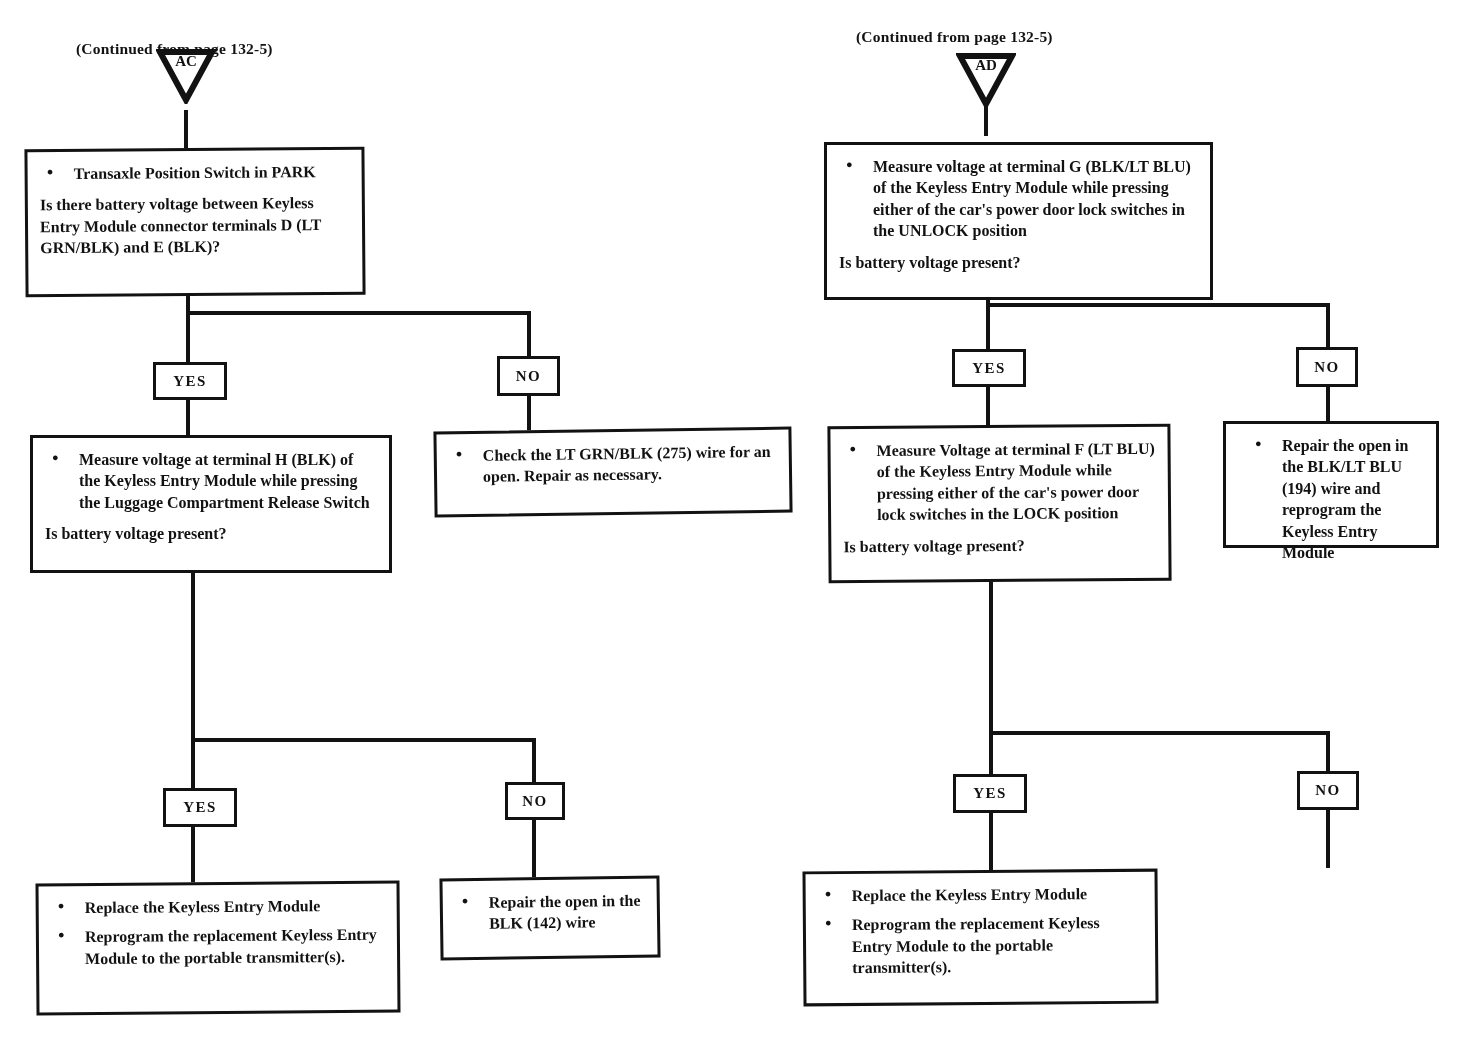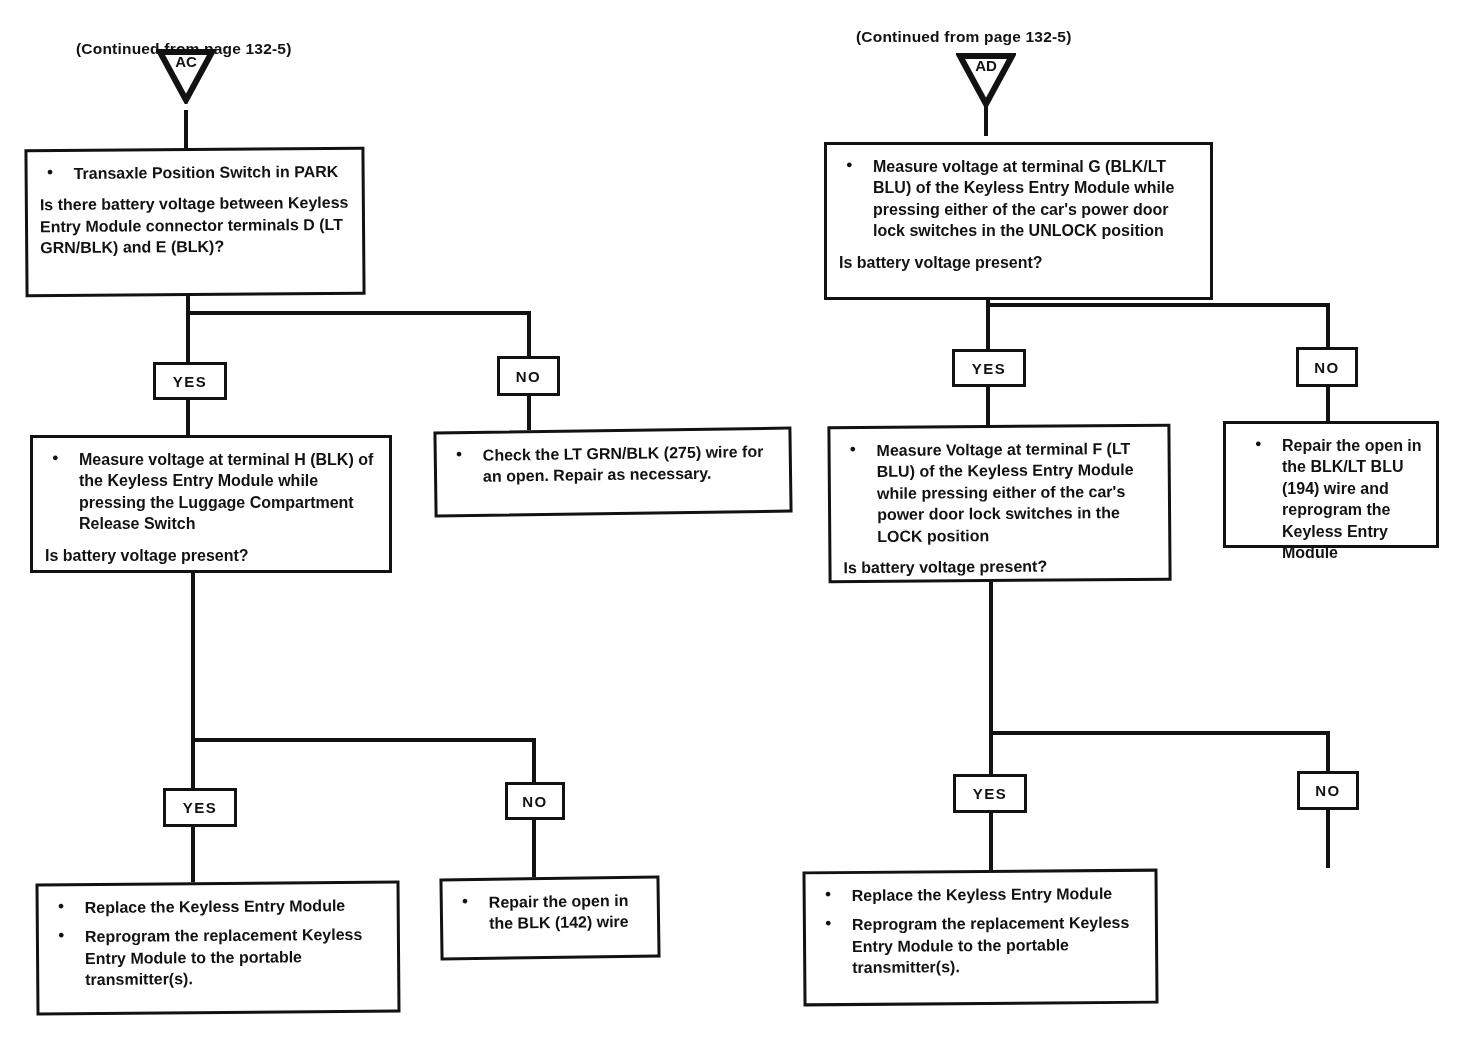--- a/index.html
+++ b/index.html
@@ -9,7 +9,7 @@
     position: relative;
     width: 1472px; height: 1040px;
     background: var(--paper);
-    font-family: Liberation Sans, sans-serif;
+    font-family: Liberation Serif, serif;
     color: var(--ink);
     overflow: hidden;
   }

